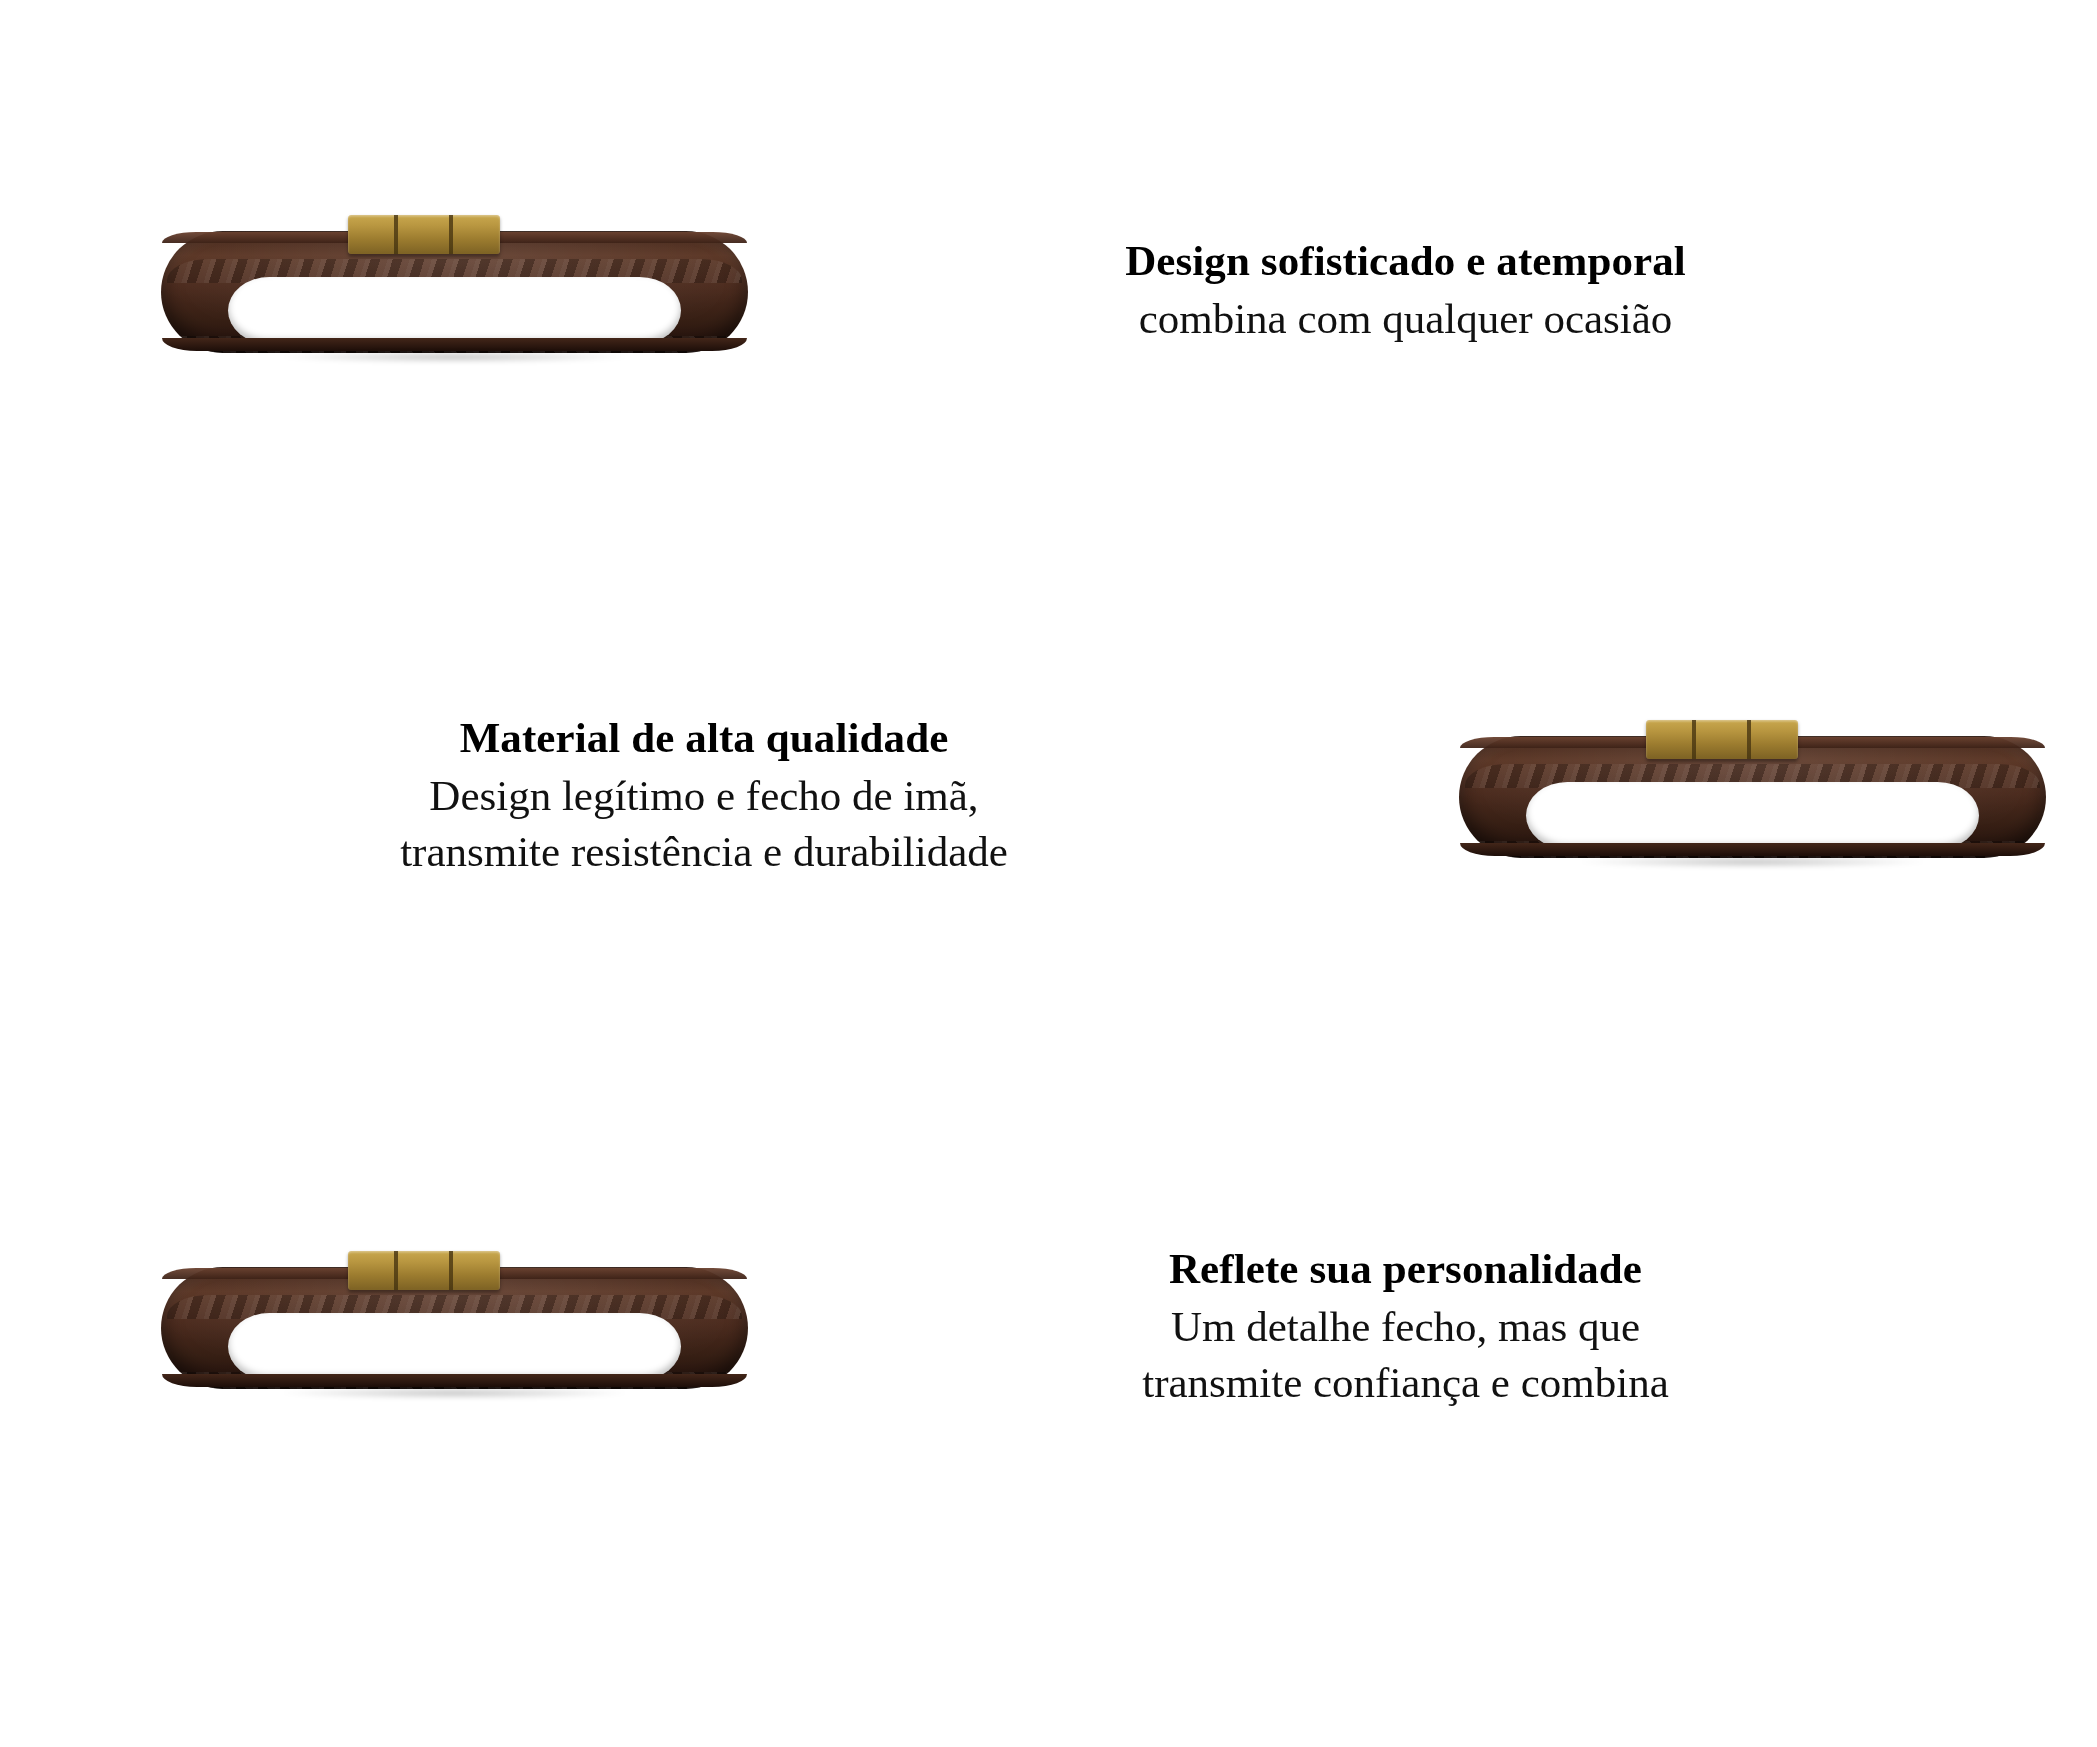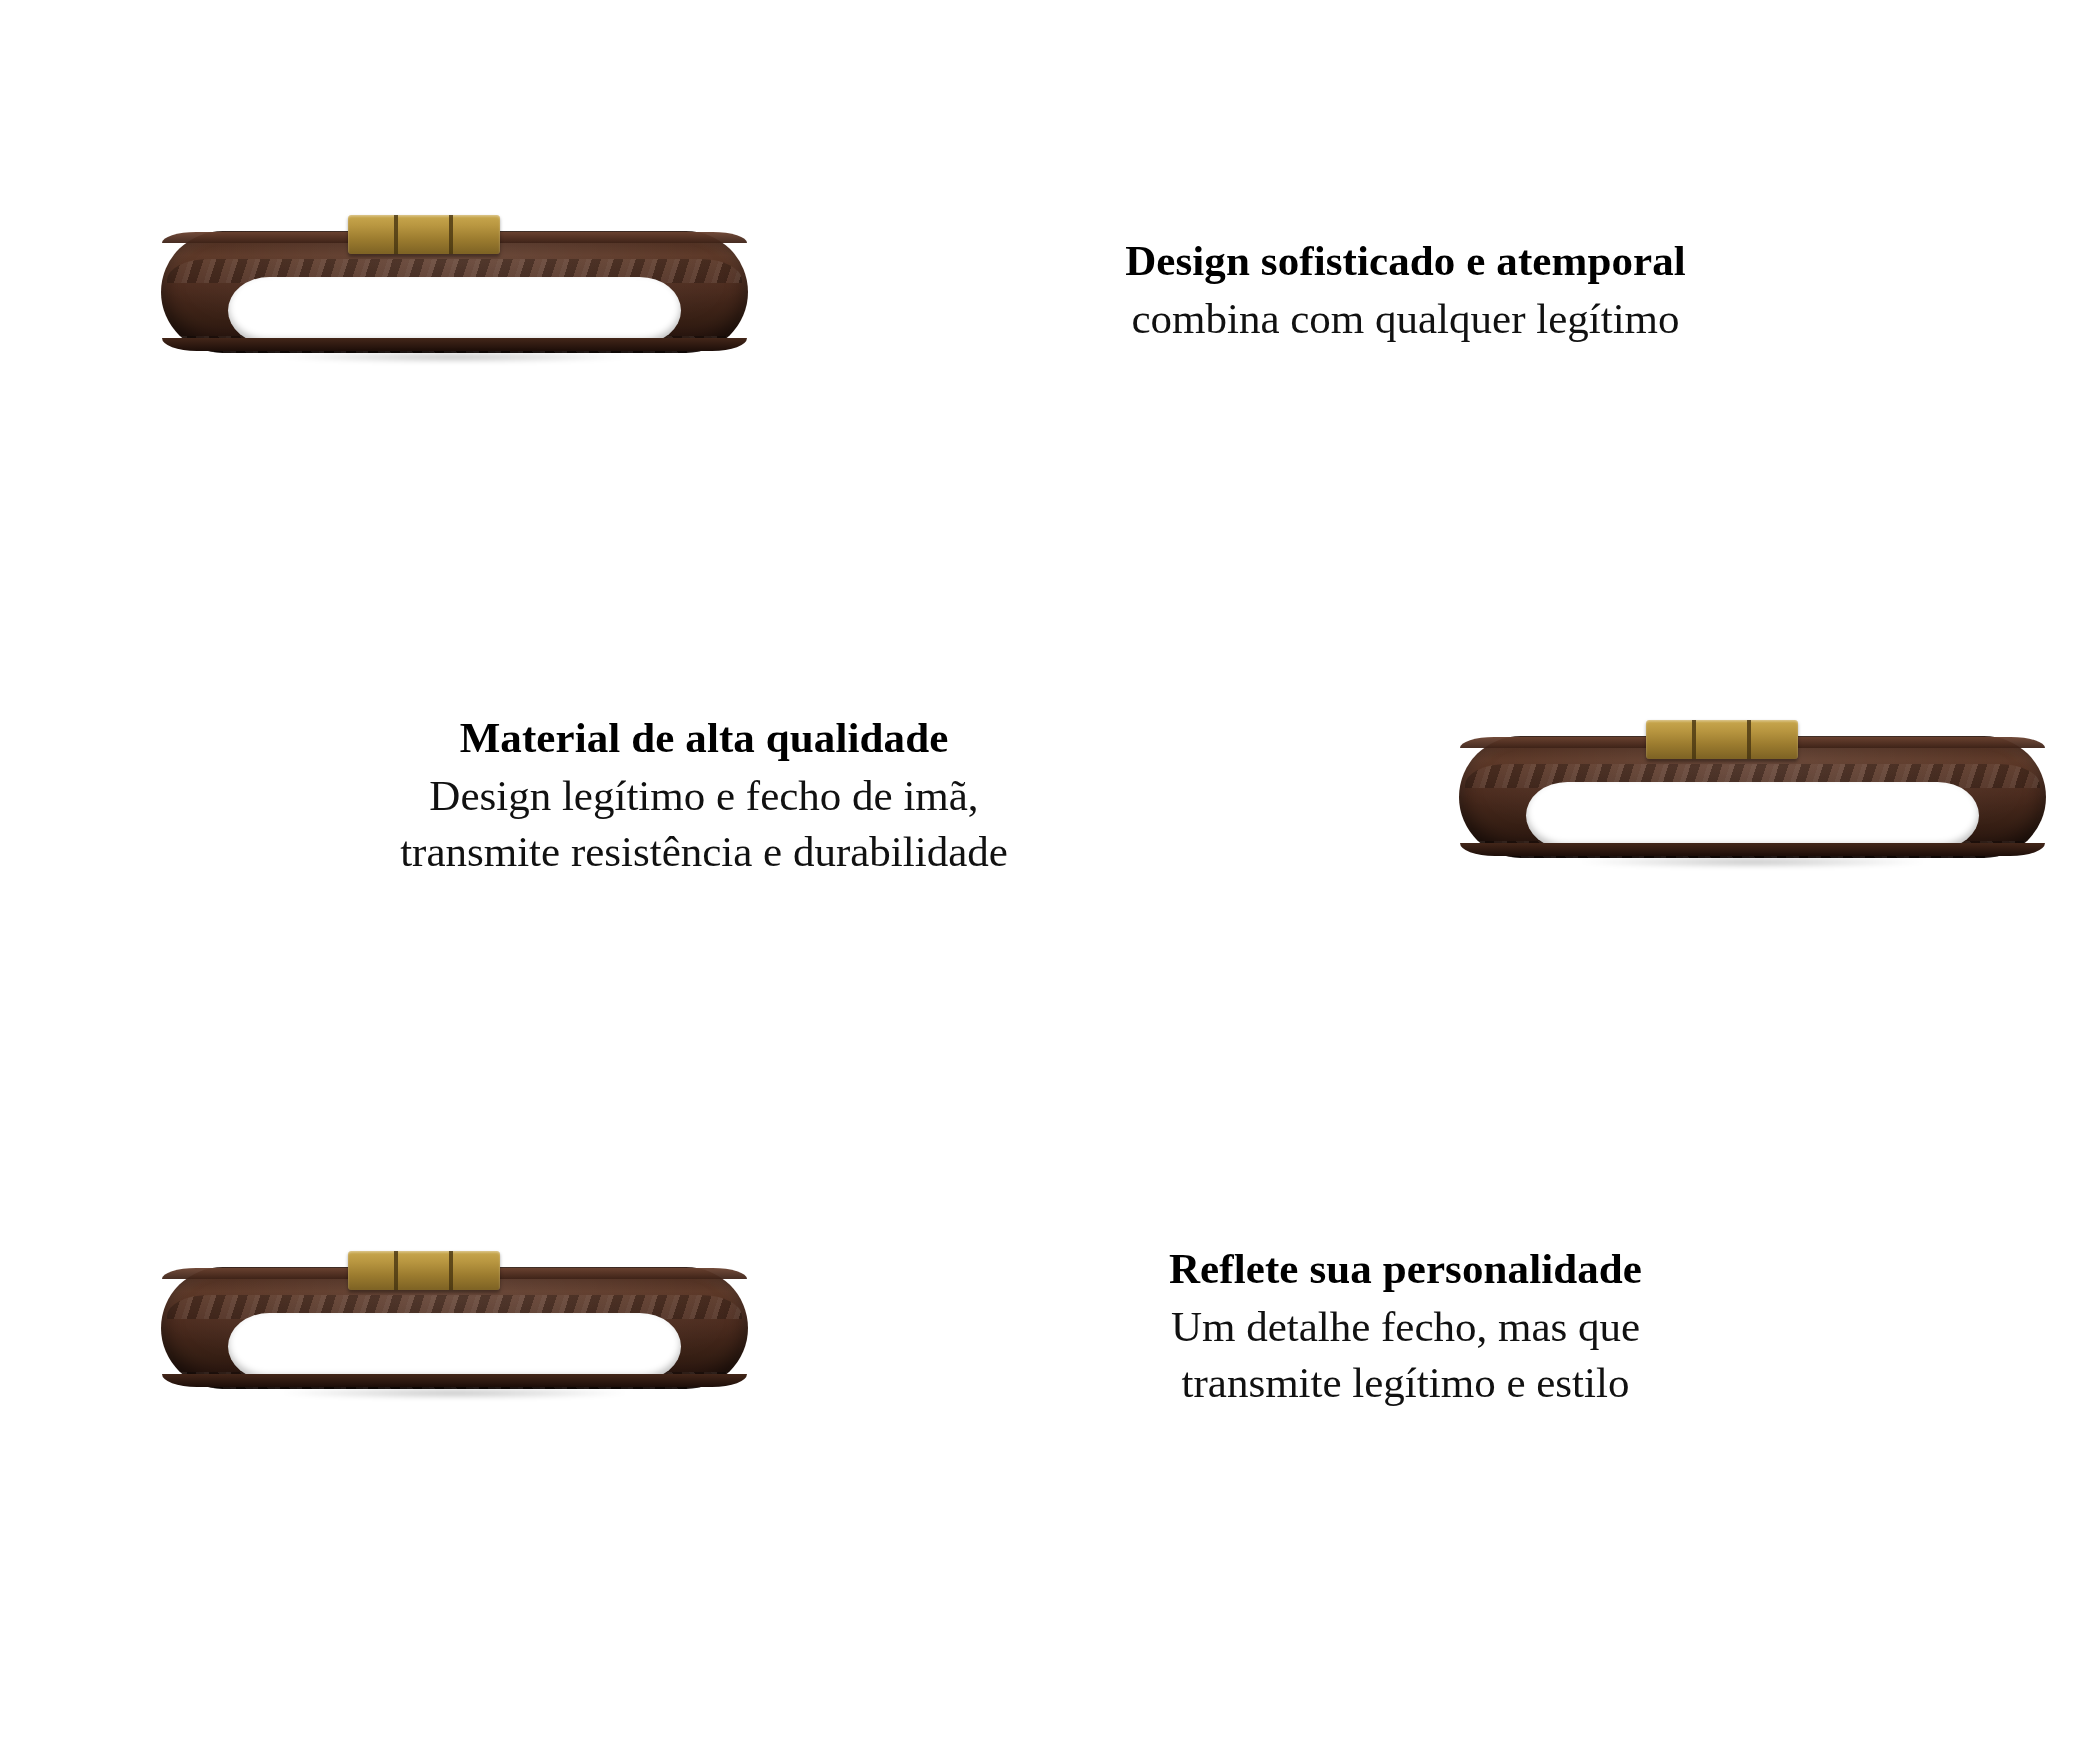--- a/index.html
+++ b/index.html
@@ -193,7 +193,7 @@
     <div class="text-cell" style="width: 1189px;">
       <h2 class="feature-title">Design sofisticado e atemporal</h2>
       <p class="feature-desc">
-        <span class="ln">combina com qualquer legítimo</span>
+        <span class="ln">combina com qualquer ocasião</span>
       </p>
     </div>
   </section>

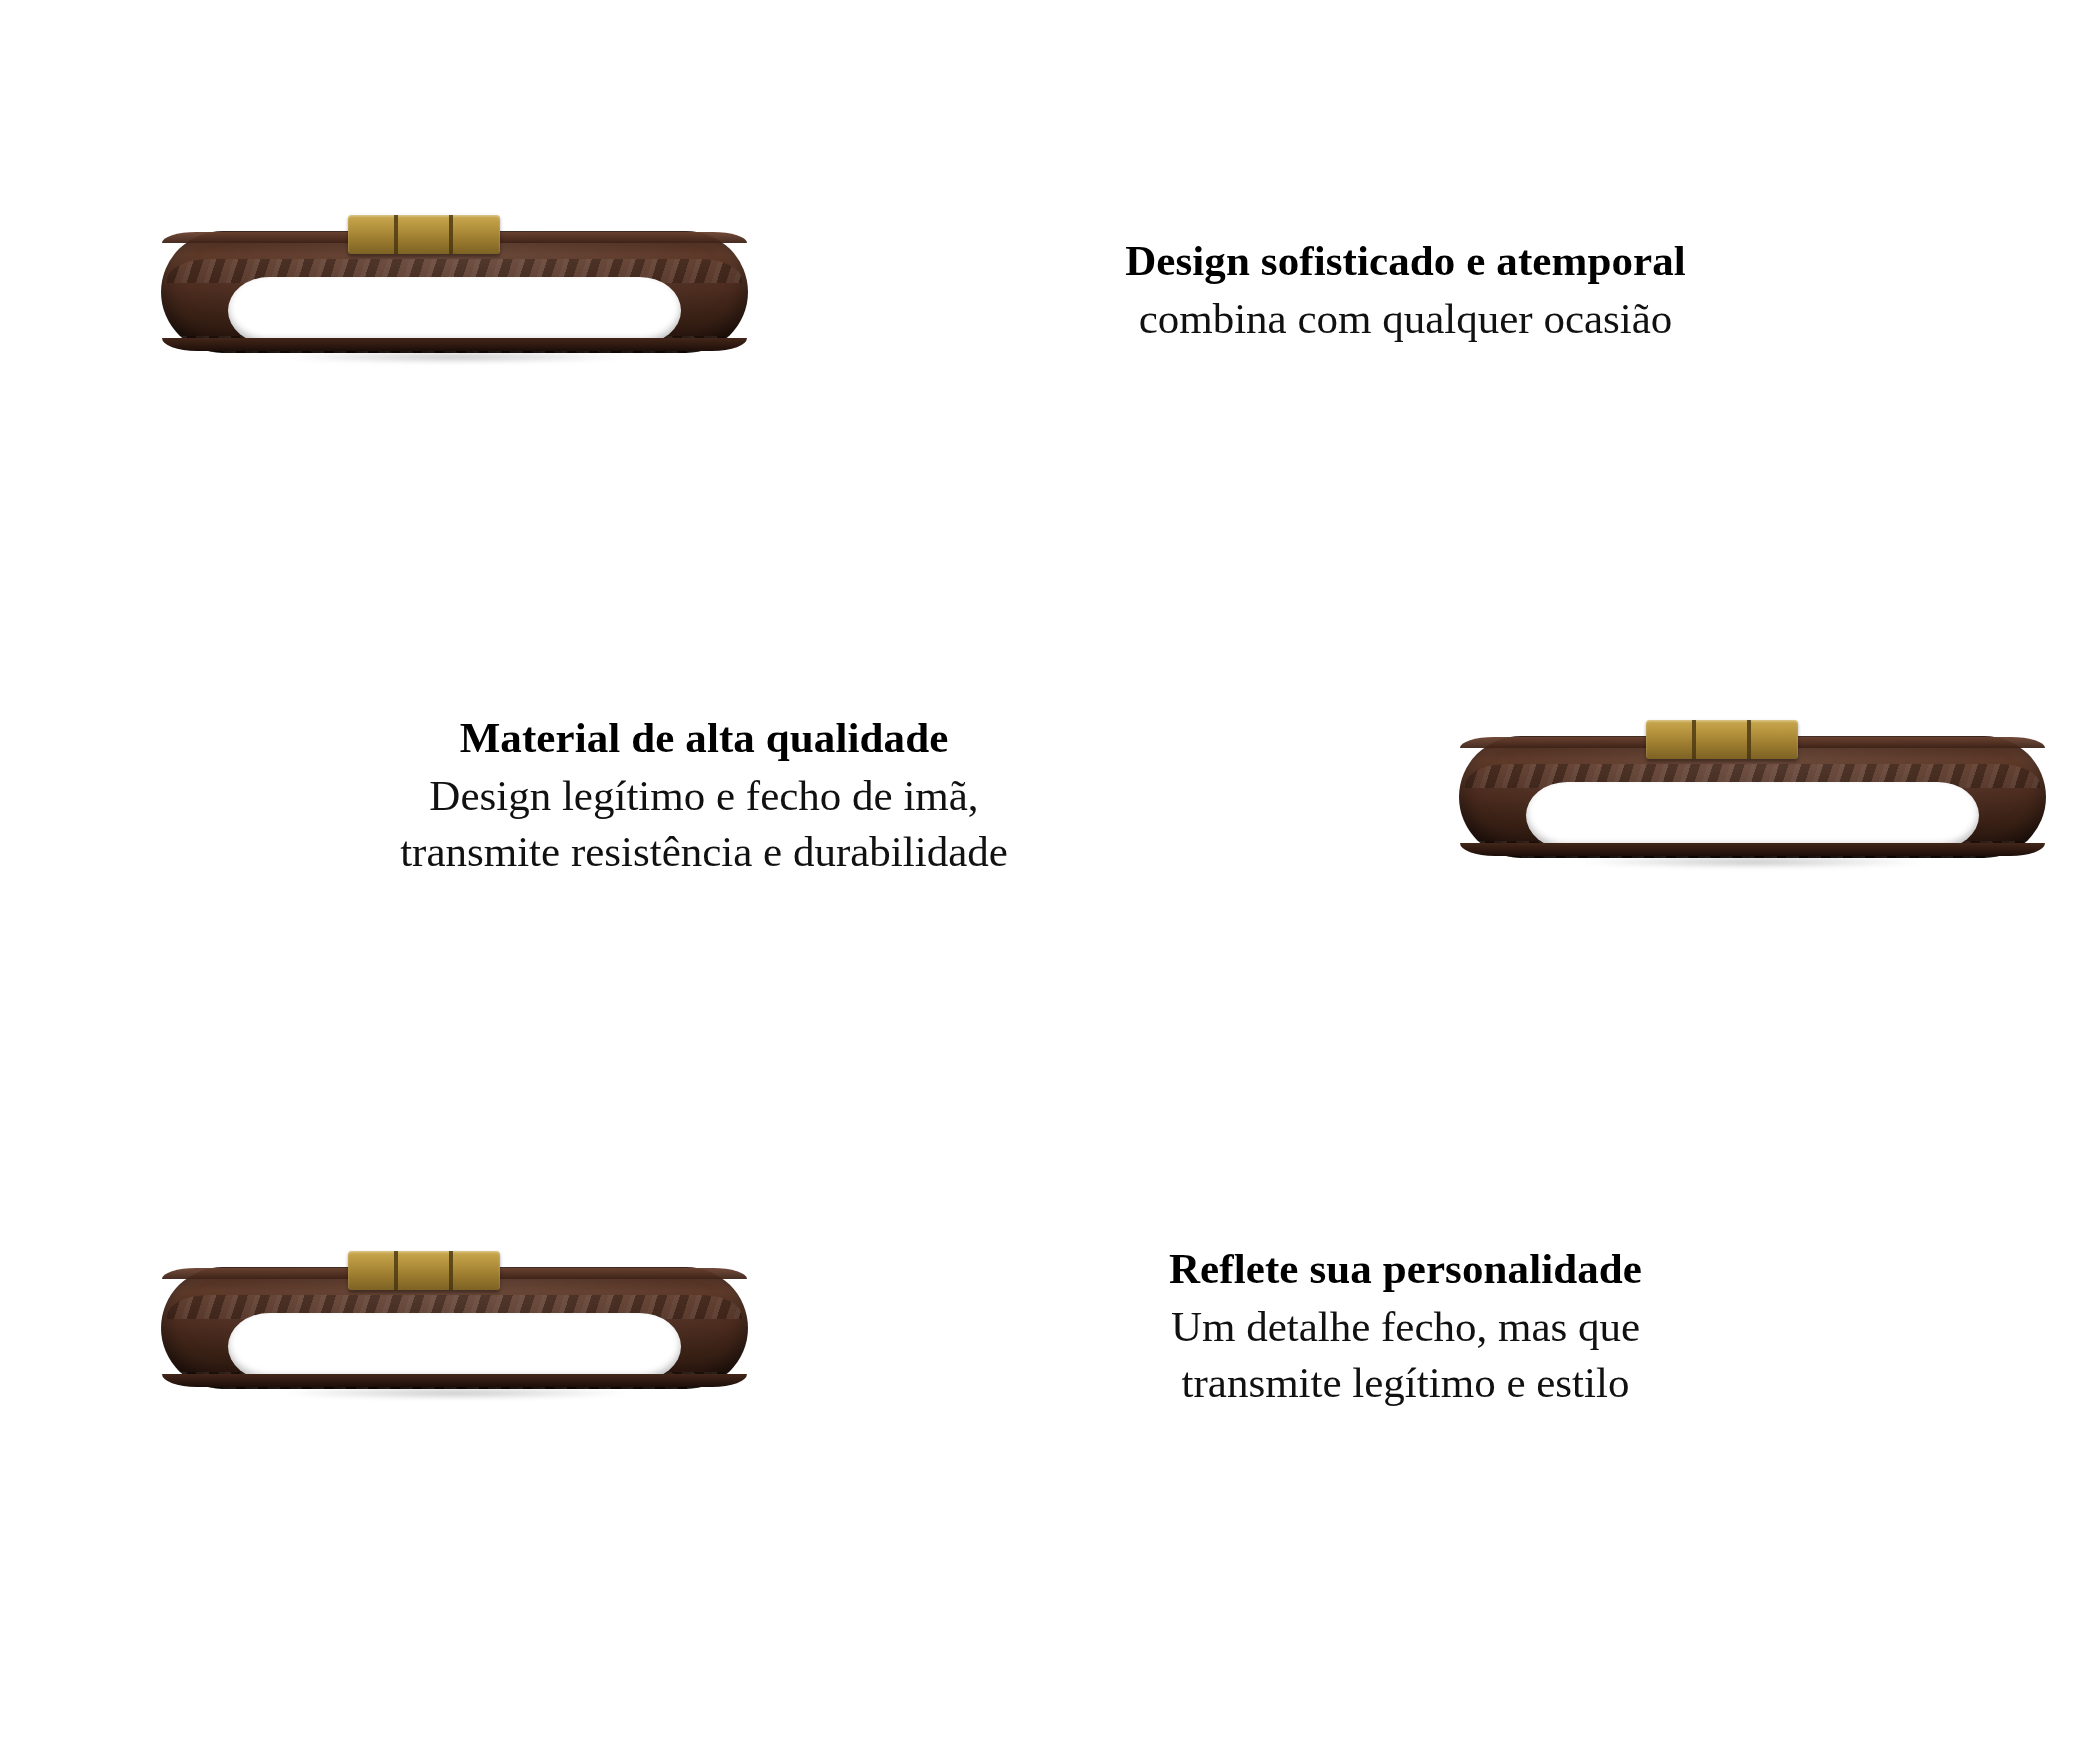--- a/index.html
+++ b/index.html
@@ -245,7 +245,7 @@
       <h2 class="feature-title">Reflete sua personalidade</h2>
       <p class="feature-desc">
         <span class="ln">Um detalhe fecho, mas que</span>
-        <span class="ln">transmite legítimo e estilo</span>
+        <span class="ln">transmite confiança e combina</span>
       </p>
     </div>
   </section>

